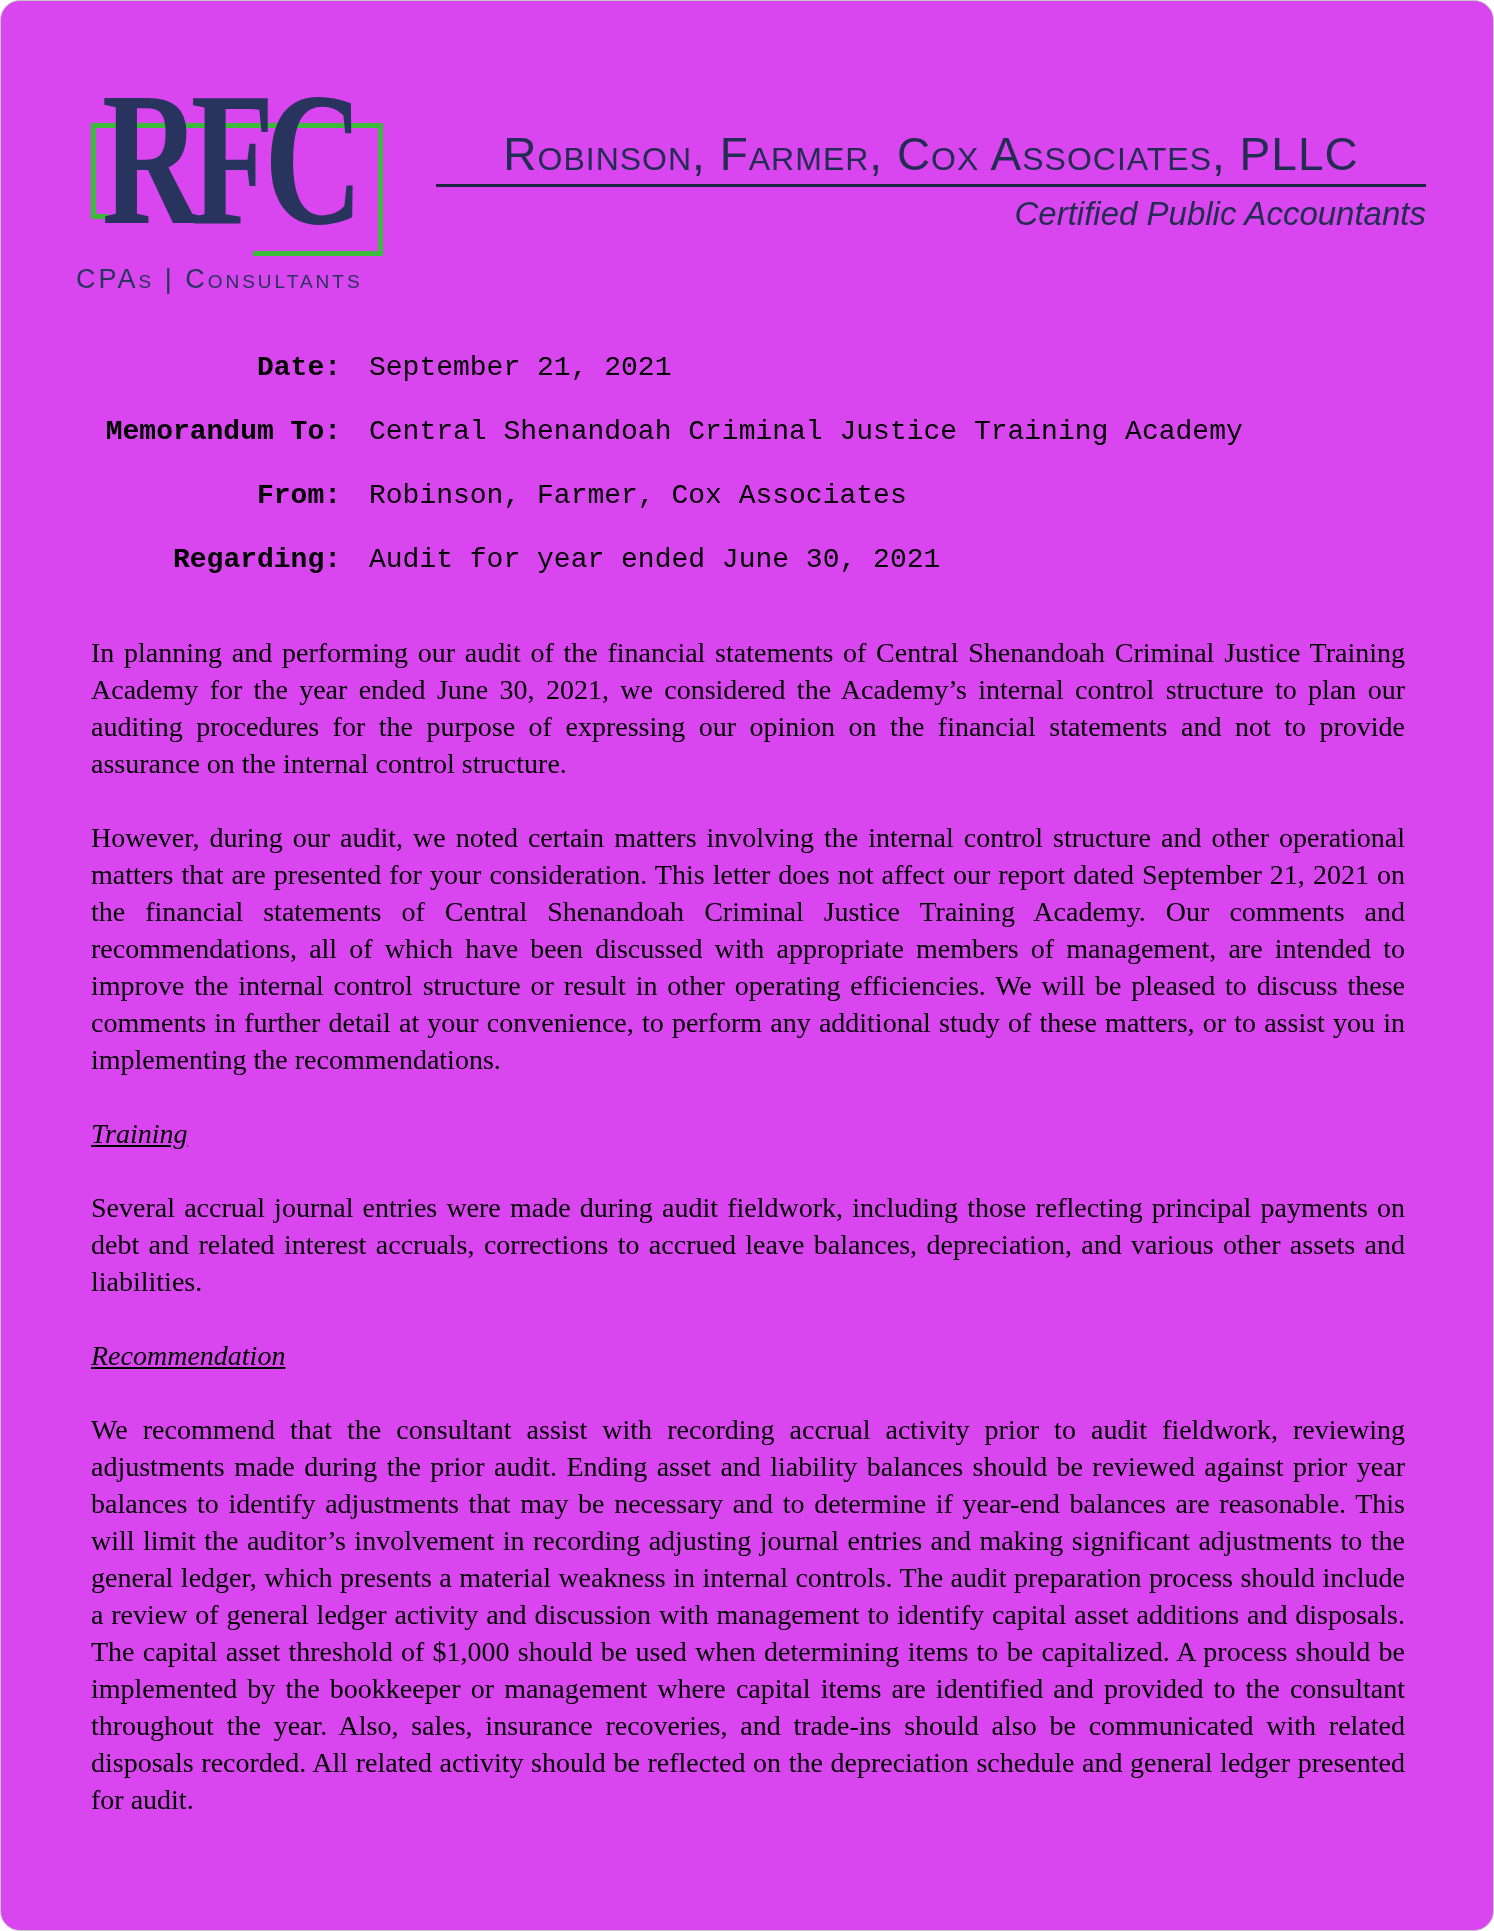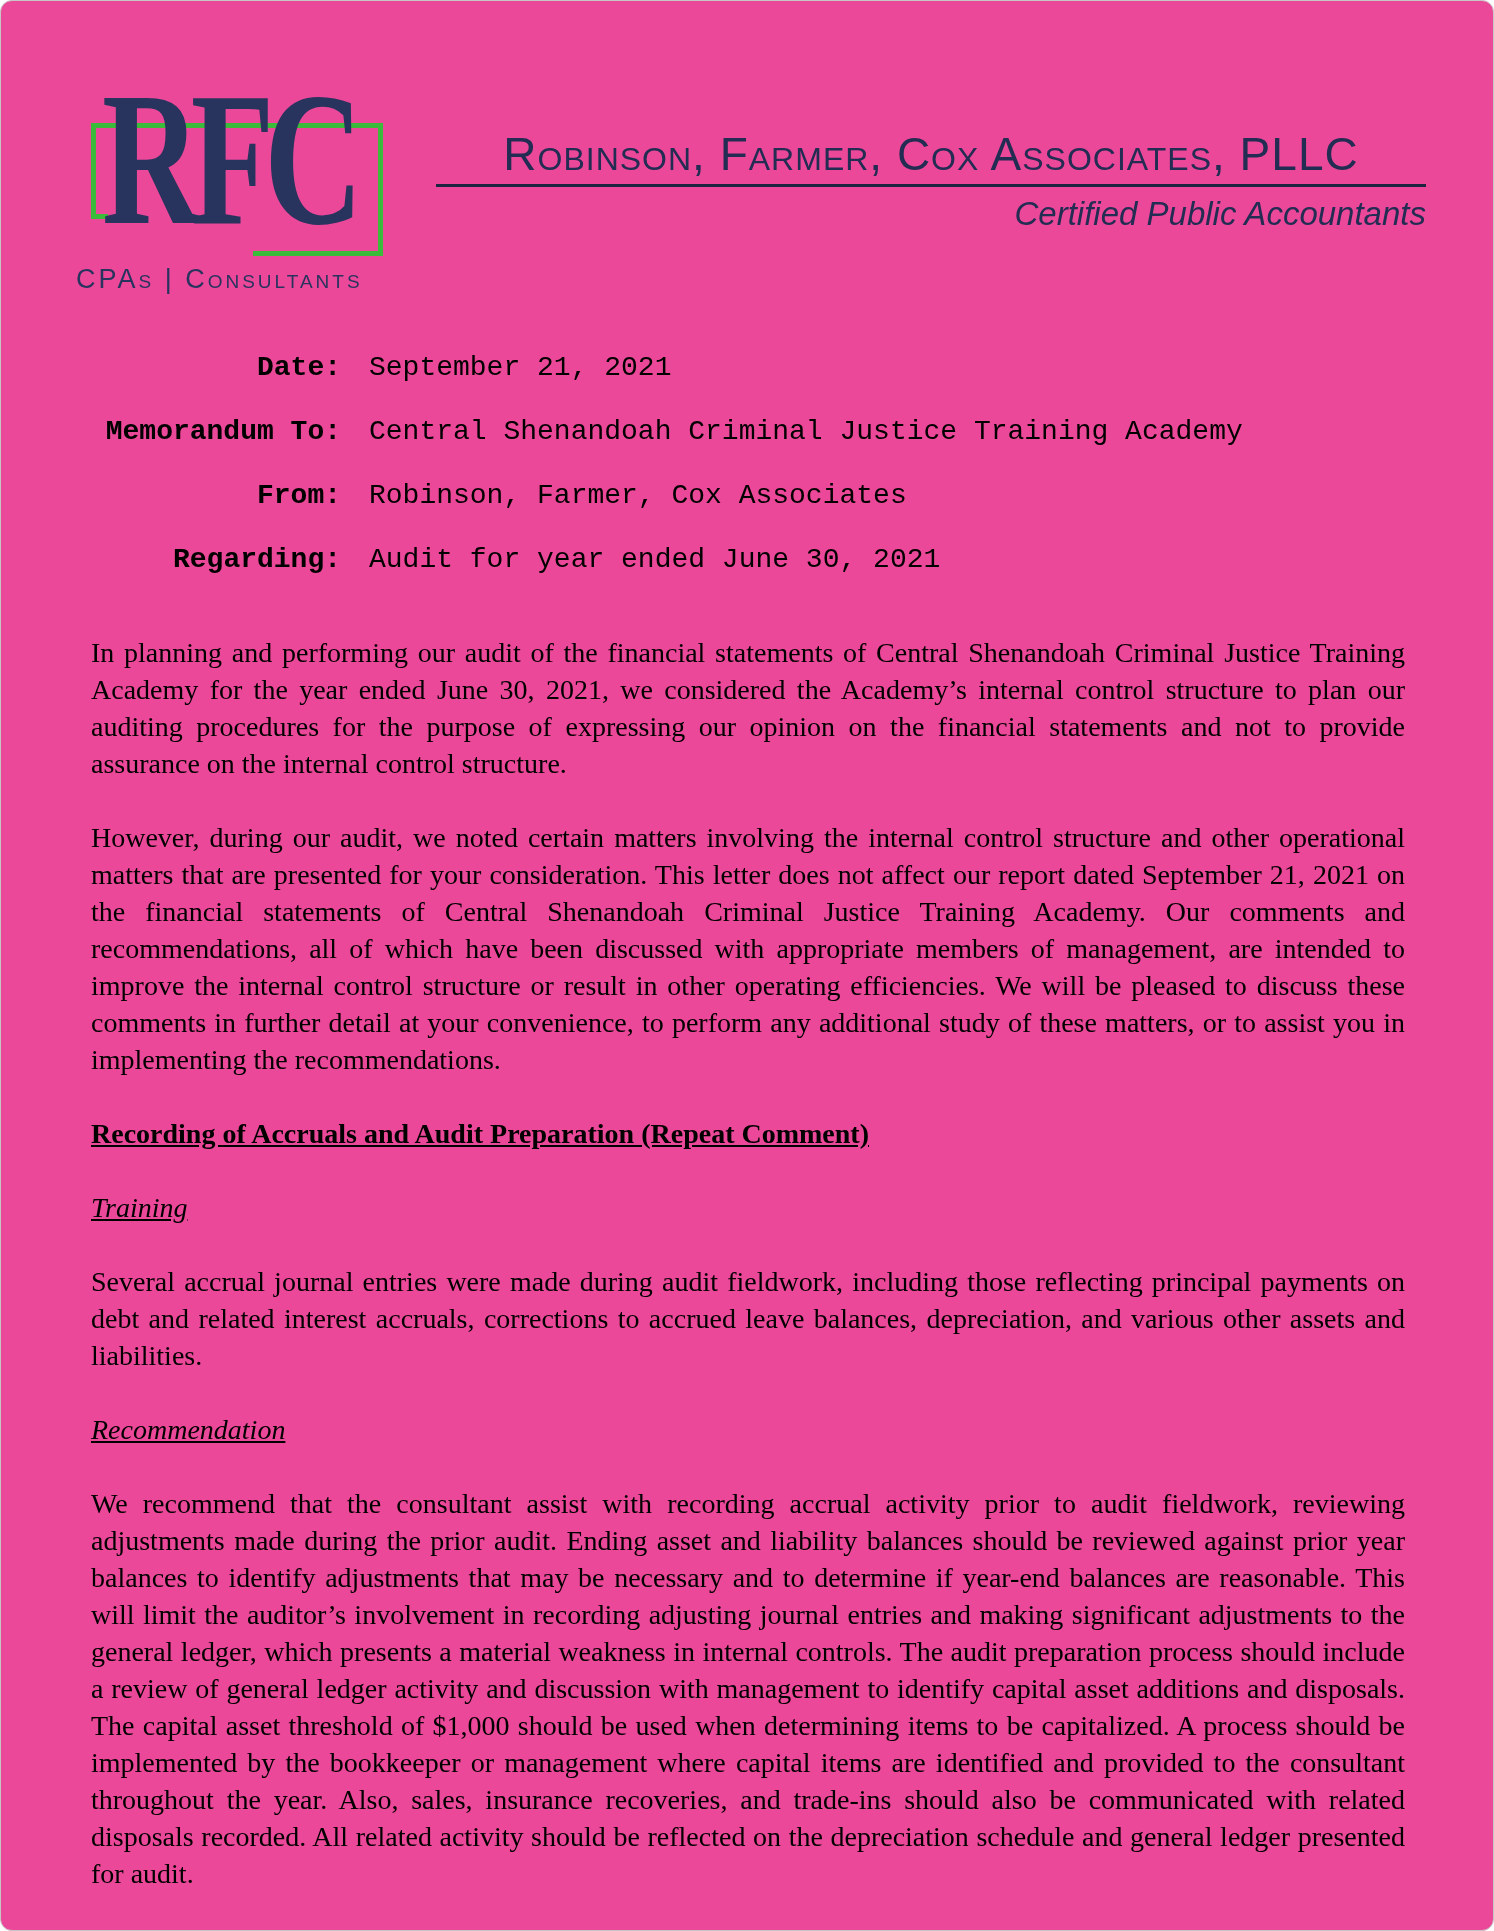--- a/index.html
+++ b/index.html
@@ -7,9 +7,9 @@
     position: relative;
     width: 1492px;
     height: 1929px;
-    background: #ec4899;
+    background: #d946ef;
     border: 1px solid #c6c6c6;
-    border-radius: 12px;
+    border-radius: 20px;
     box-sizing: content-box;
     overflow: hidden;
     font-family: "Liberation Serif", serif;

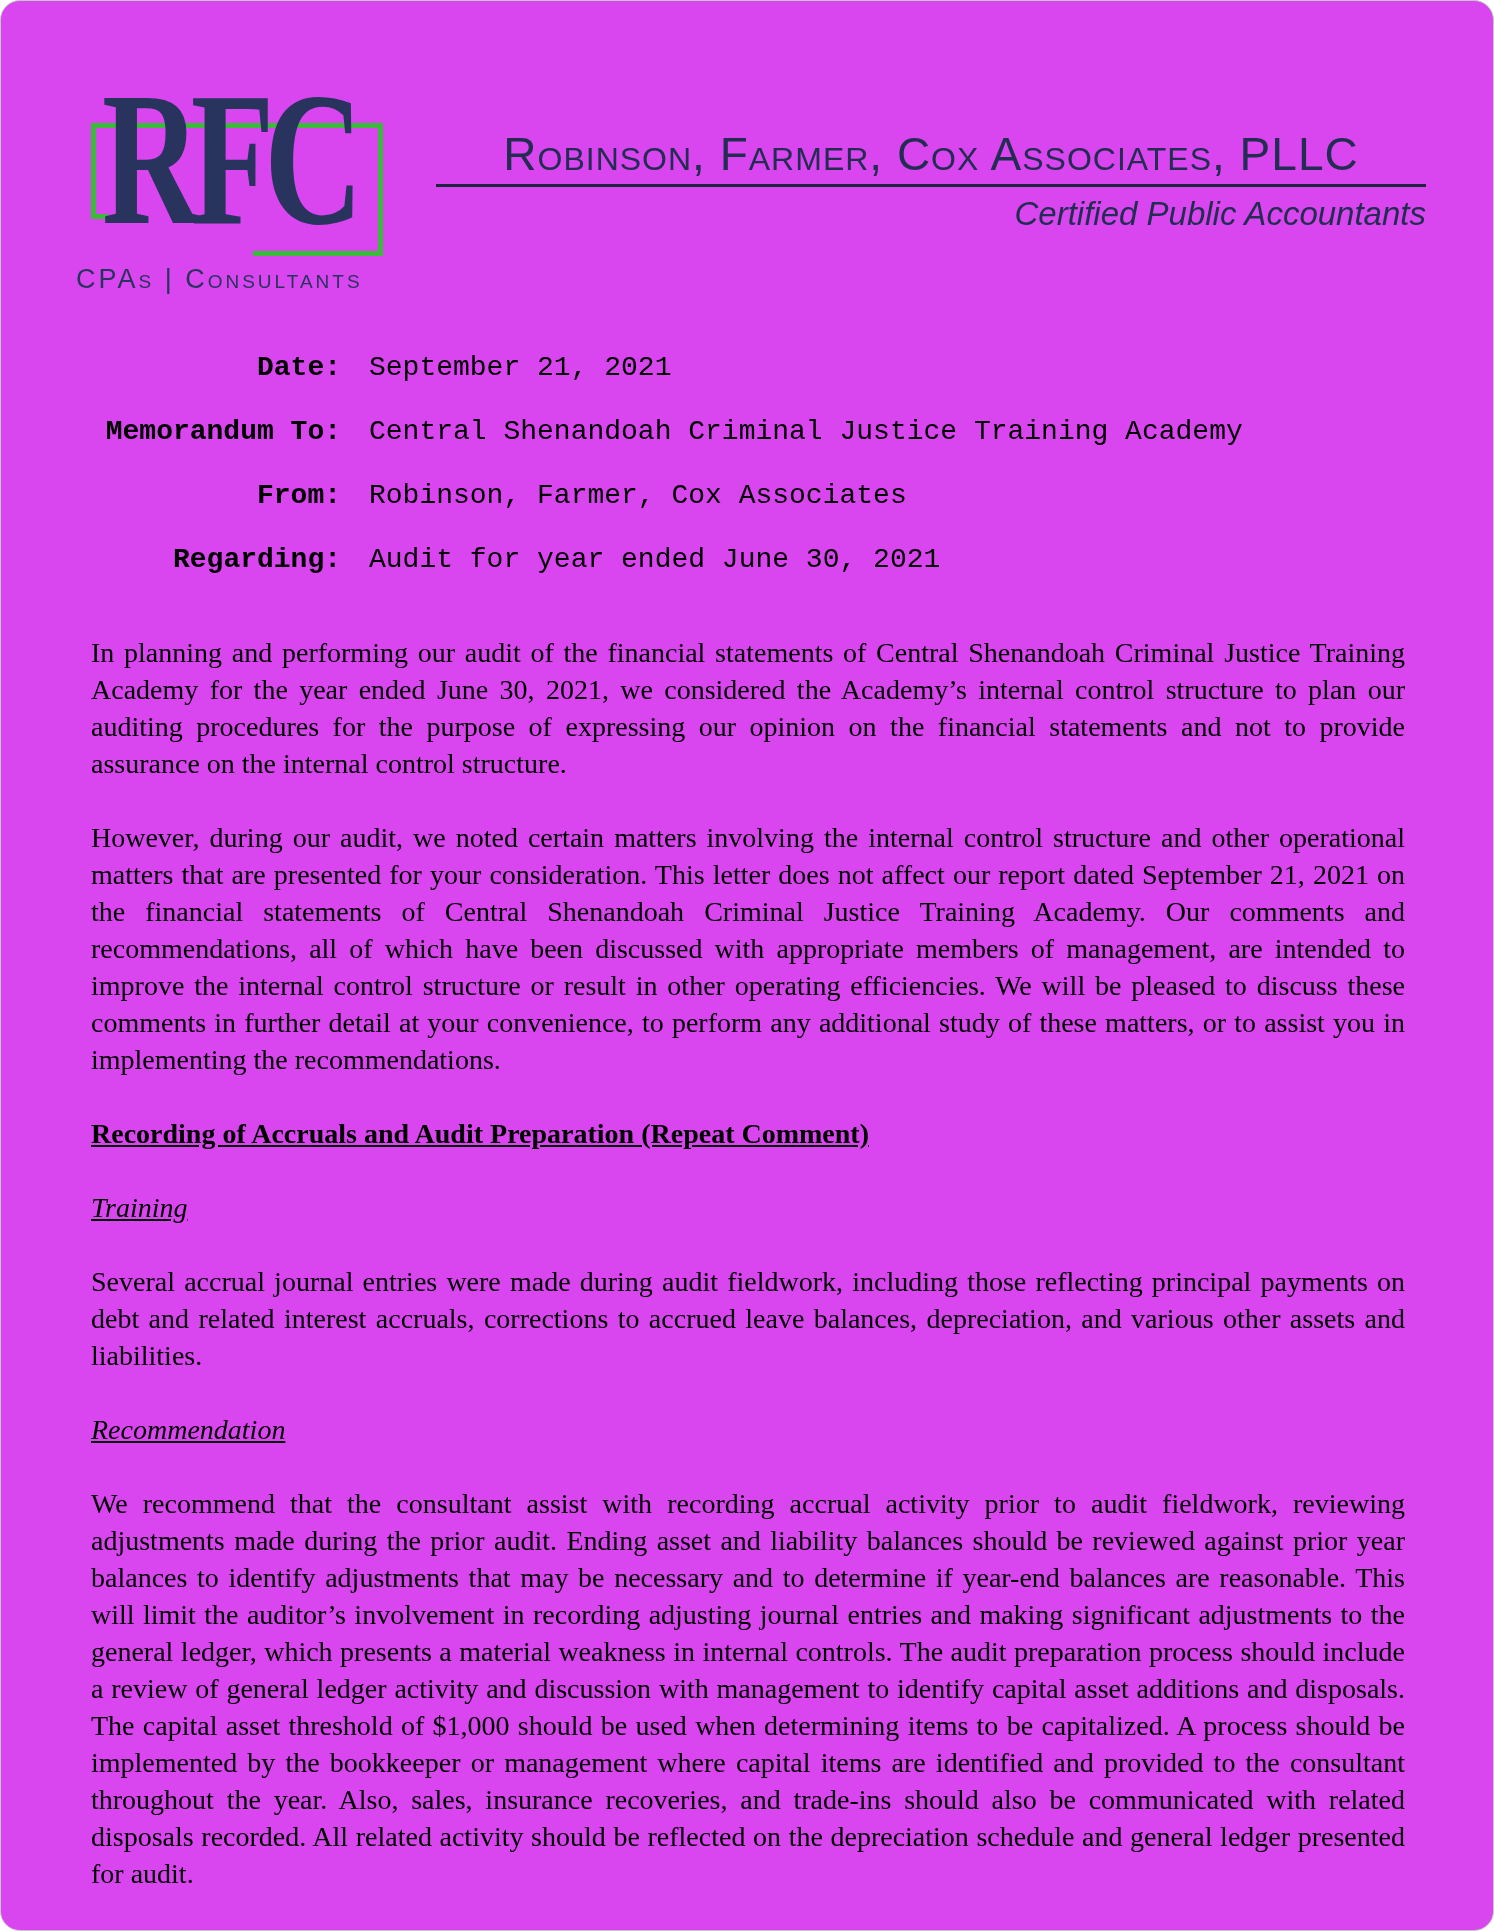--- a/index.html
+++ b/index.html
@@ -121,7 +121,6 @@
   <div class="body-block">
     <p>In planning and performing our audit of the financial statements of Central Shenandoah Criminal Justice Training Academy for the year ended June 30, 2021, we considered the Academy’s internal control structure to plan our auditing procedures for the purpose of expressing our opinion on the financial statements and not to provide assurance on the internal control structure.</p>
     <p>However, during our audit, we noted certain matters involving the internal control structure and other operational matters that are presented for your consideration.  This letter does not affect our report dated September 21, 2021 on the financial statements of Central Shenandoah Criminal Justice Training Academy. Our comments and recommendations, all of which have been discussed with appropriate members of management, are intended to improve the internal control structure or result in other operating efficiencies.  We will be pleased to discuss these comments in further detail at your convenience, to perform any additional study of these matters, or to assist you in implementing the recommendations.</p>
-    <div class="section-heading">Recording of Accruals and Audit Preparation (Repeat Comment)</div>
     <div class="sub-heading">Training</div>
     <p>Several accrual journal entries were made during audit fieldwork, including those reflecting principal payments on debt and related interest accruals, corrections to accrued leave balances, depreciation, and various other assets and liabilities.</p>
     <div class="sub-heading">Recommendation</div>

